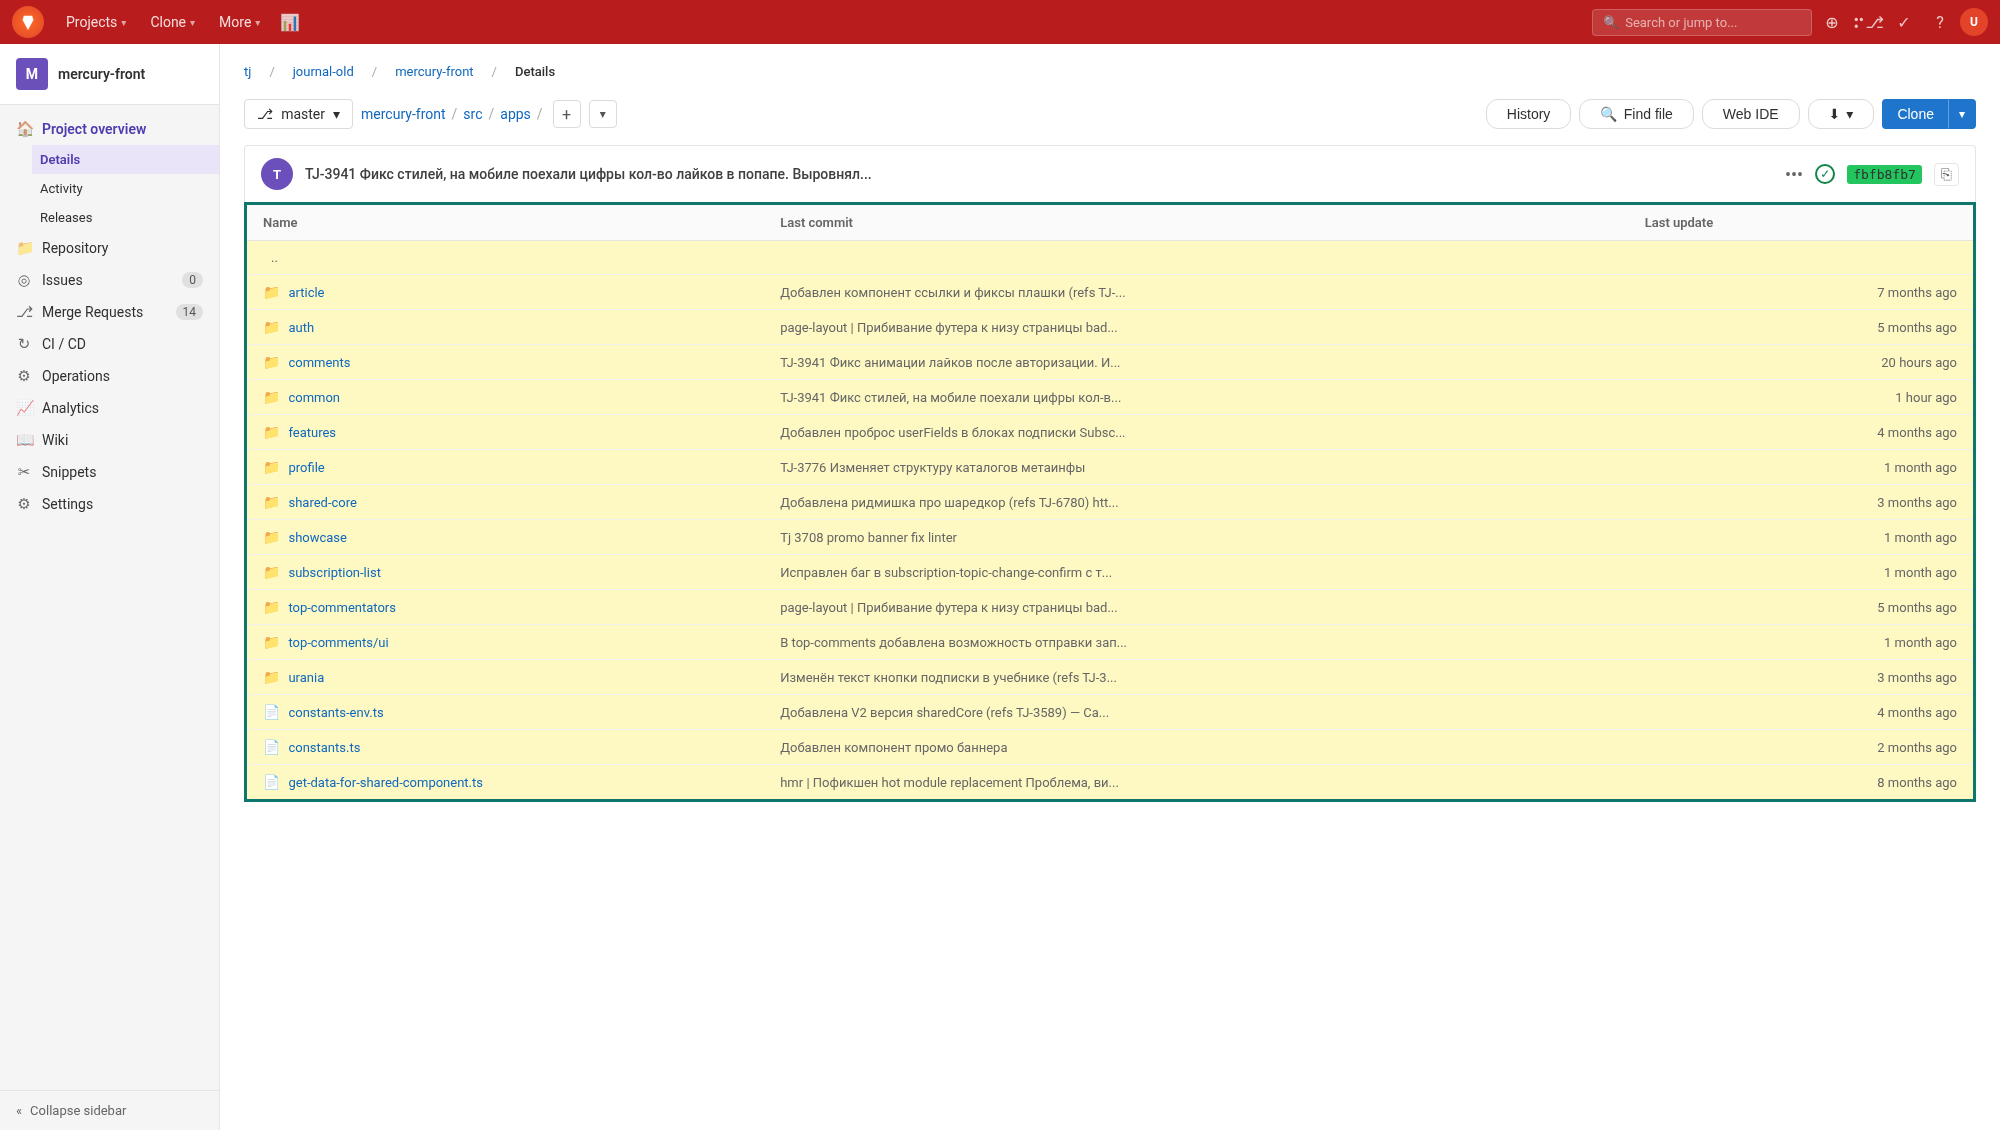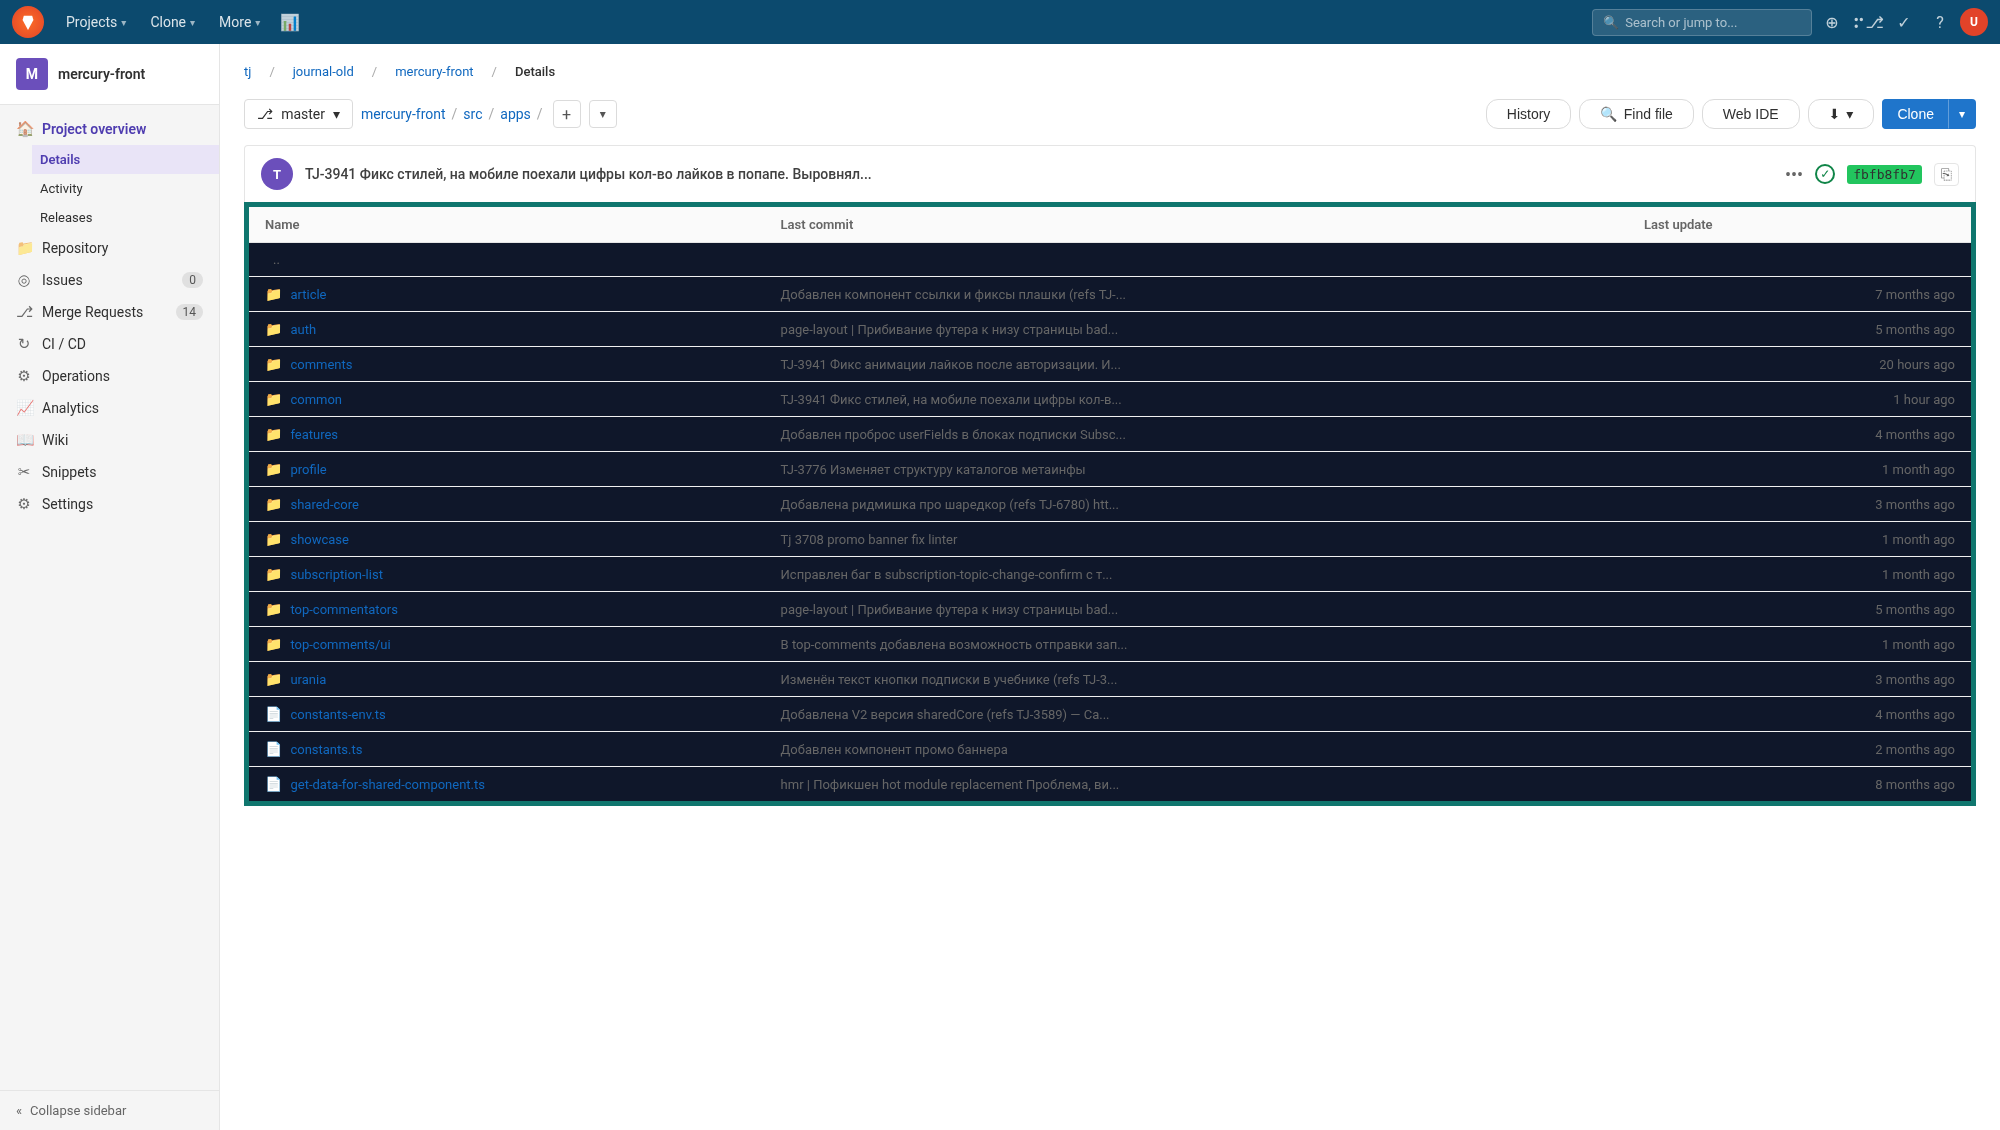--- a/index.html
+++ b/index.html
@@ -7,7 +7,7 @@
 
     
     .topnav {
-      background: #0c4a6e;
+      background: #b91c1c;
       height: 44px;
       display: flex;
       align-items: center;

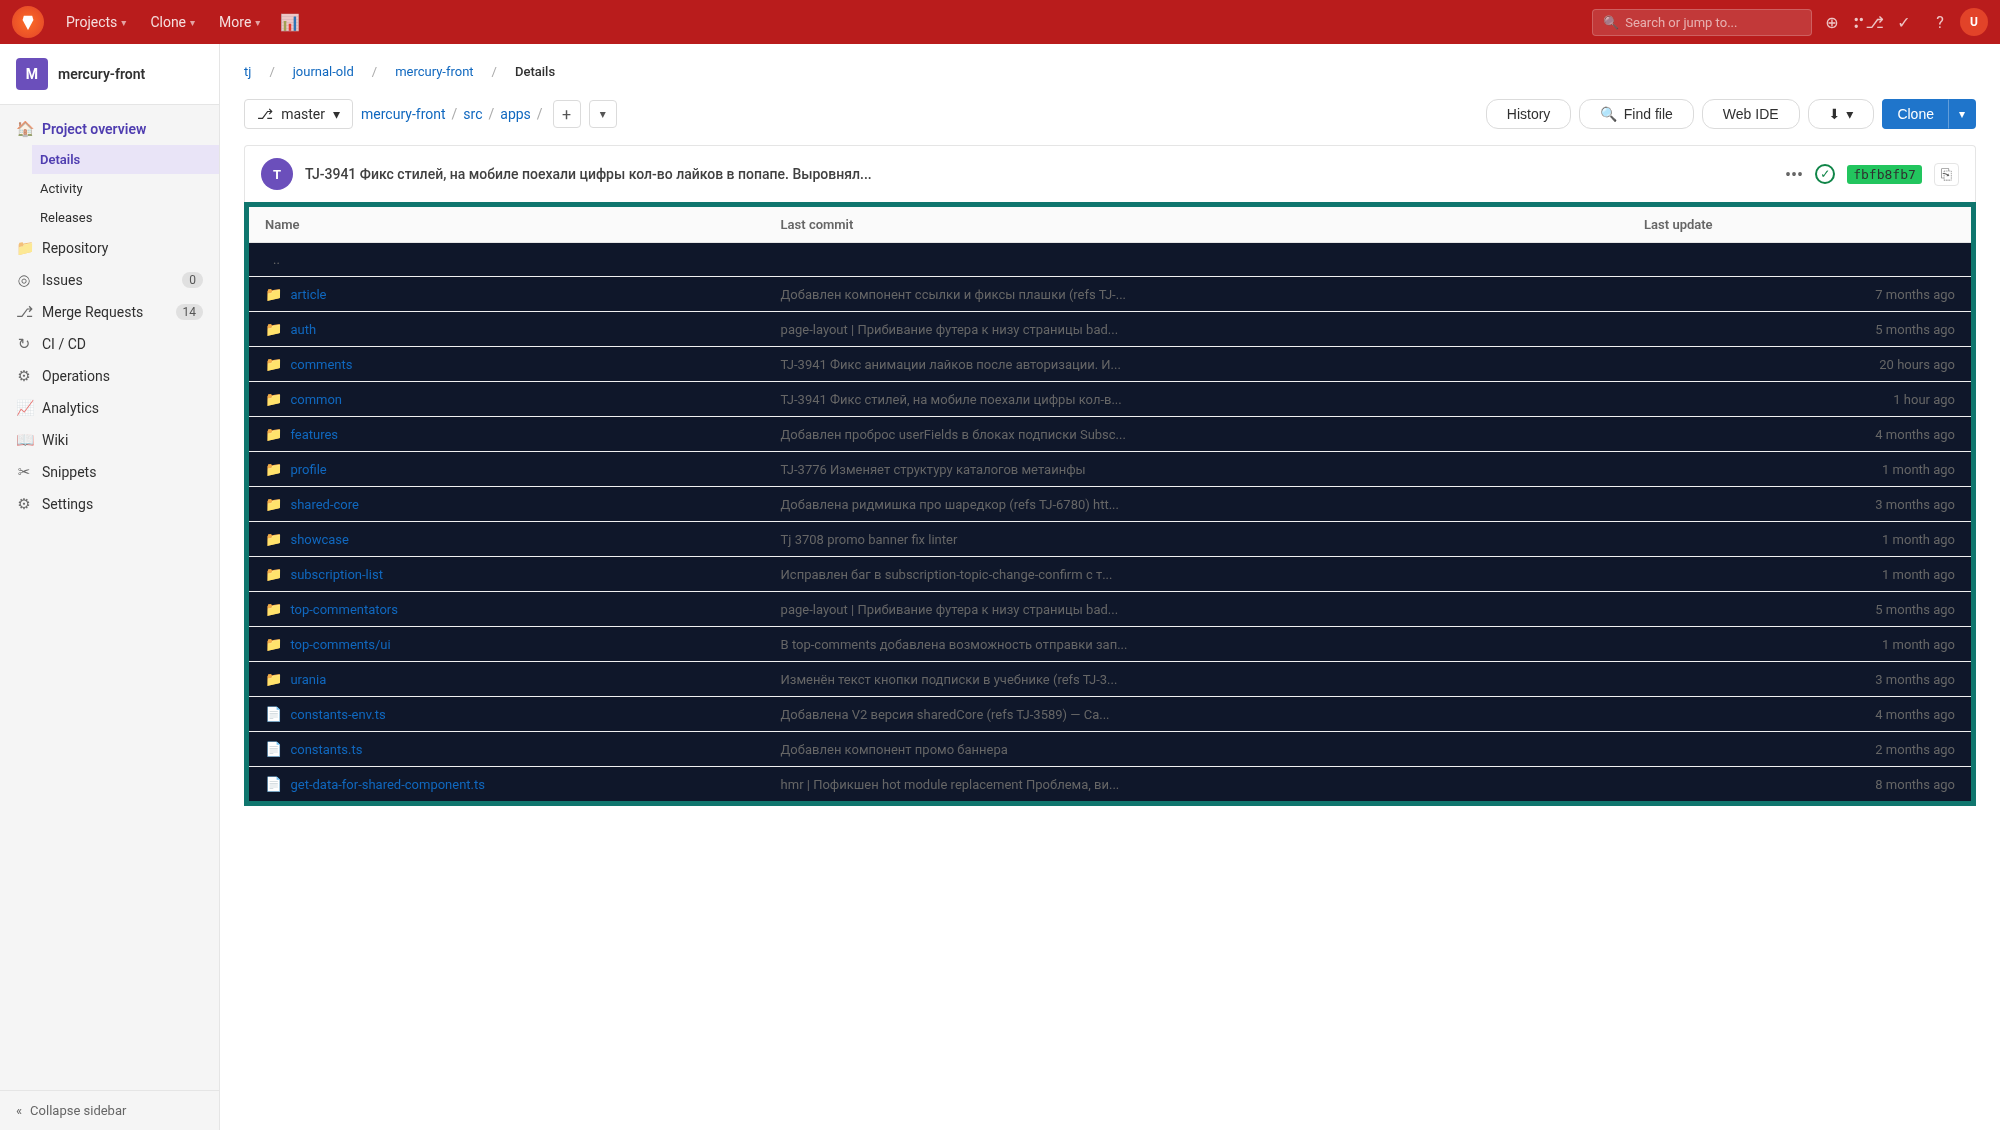--- a/index.html
+++ b/index.html
@@ -265,10 +265,10 @@
     
     .file-table {
       width: 100%;
-      border: 5px solid #0f766e;
+      border: 3px solid #0f766e;
       border-radius: 0 0 4px 4px;
       border-collapse: collapse;
-      background: #0f172a;
+      background: #fef9c3;
     }
     .file-table th {
       text-align: left;

